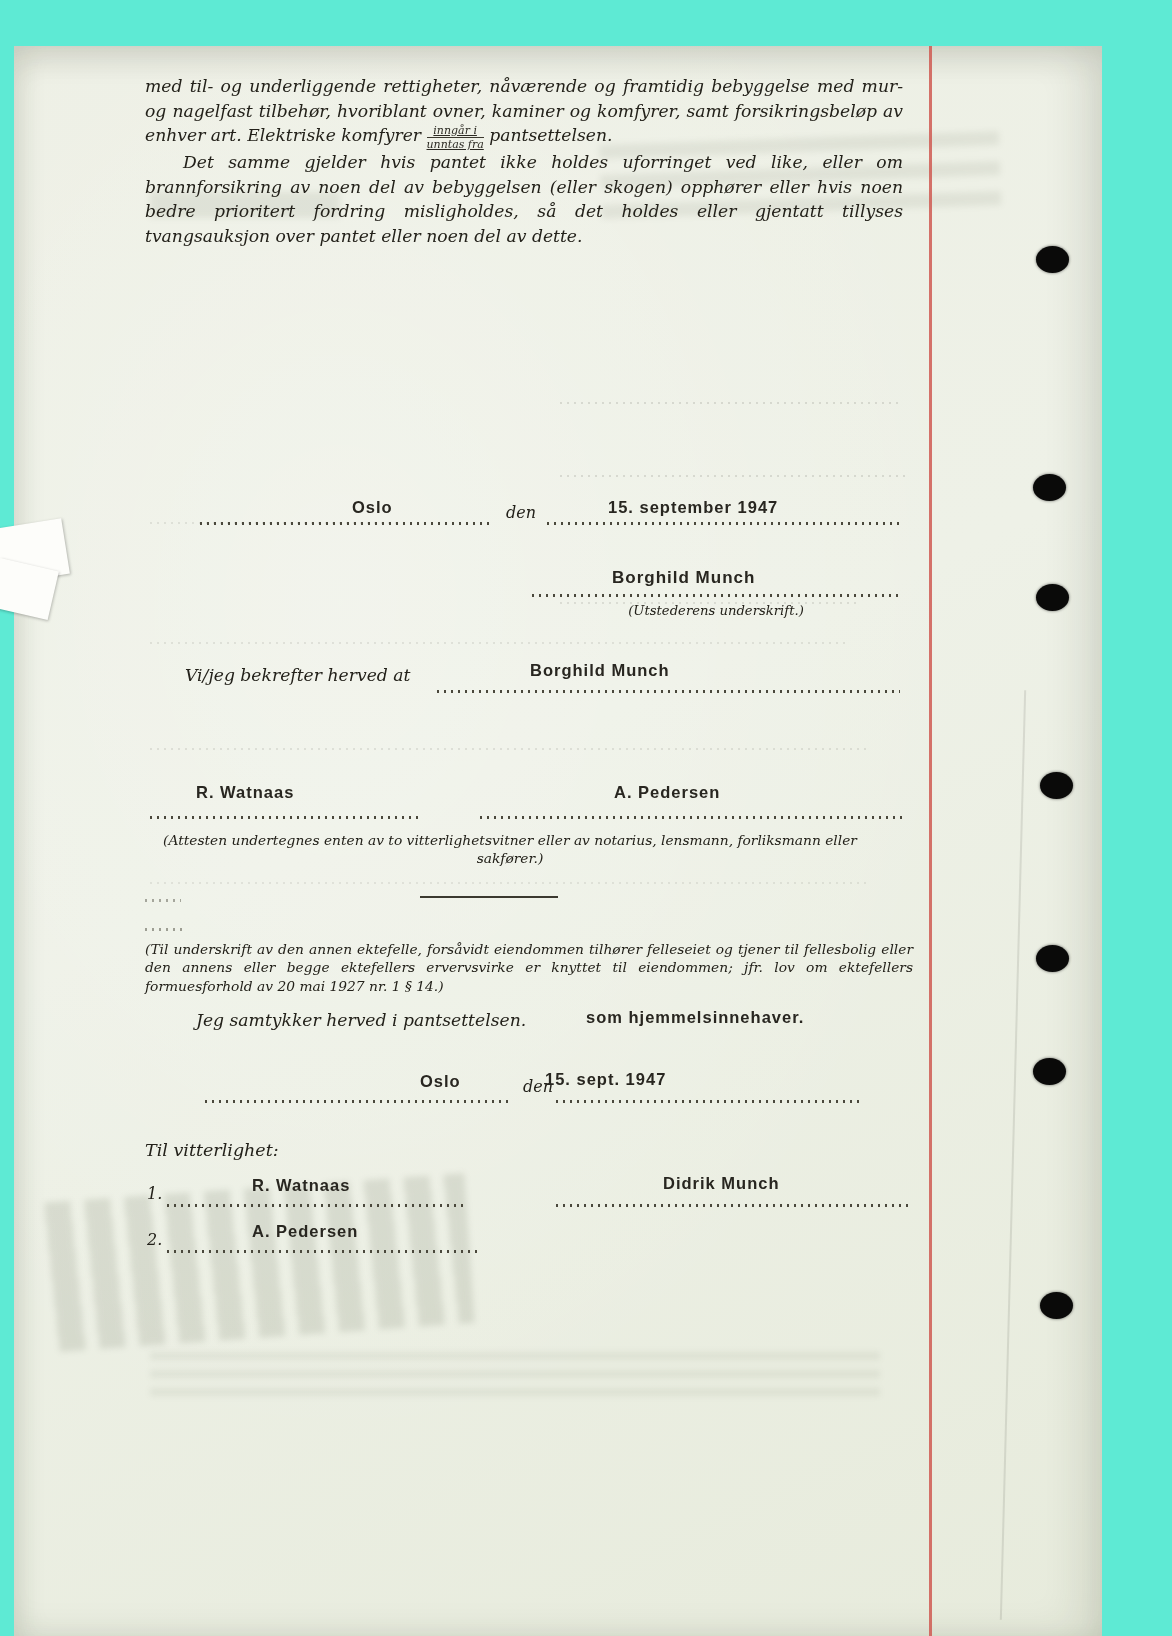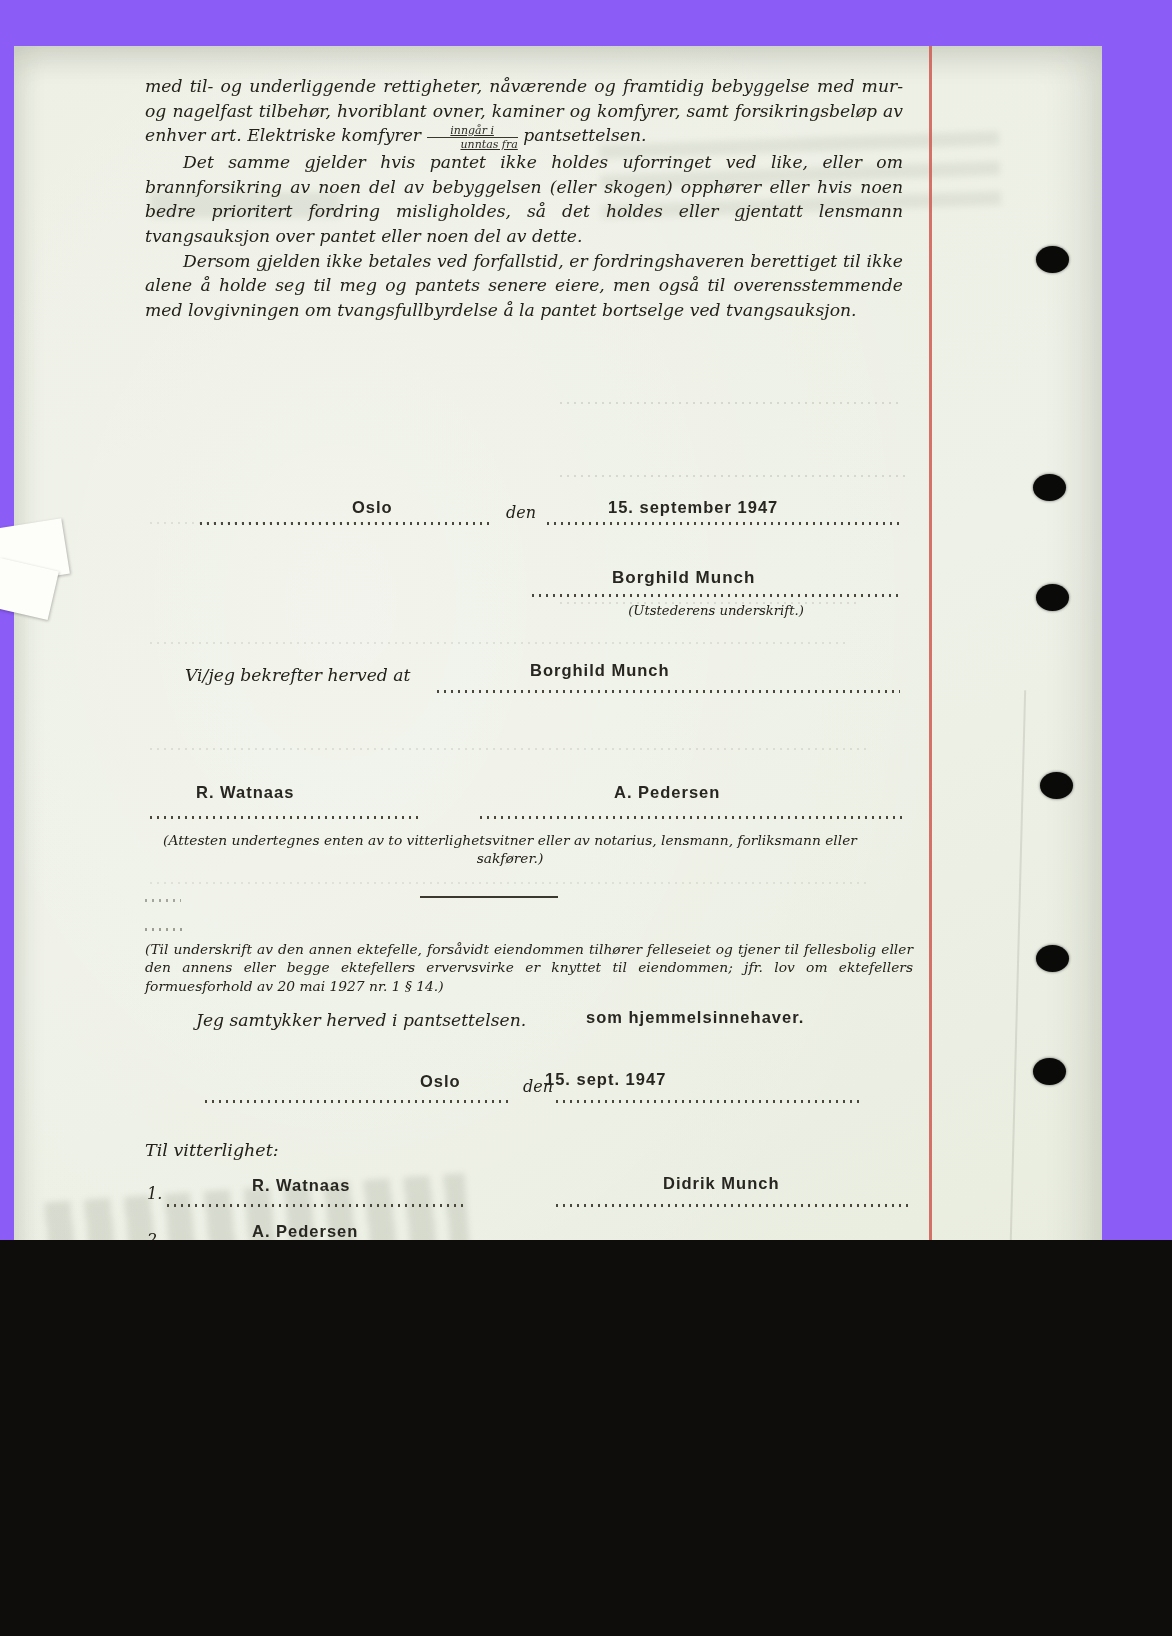--- a/index.html
+++ b/index.html
@@ -4,8 +4,8 @@
 <style>
   html,body { margin:0; padding:0; background:#0e0d0b; }
   .scan {
-    position:relative; width:1172px; height:1240px; overflow:hidden;
-    background:#8b5cf6;
+    position:relative; width:1172px; height:1636px; overflow:hidden;
+    background:#5eead4;
     font-family:"DejaVu Serif","Liberation Serif",serif;
   }
   .paper {

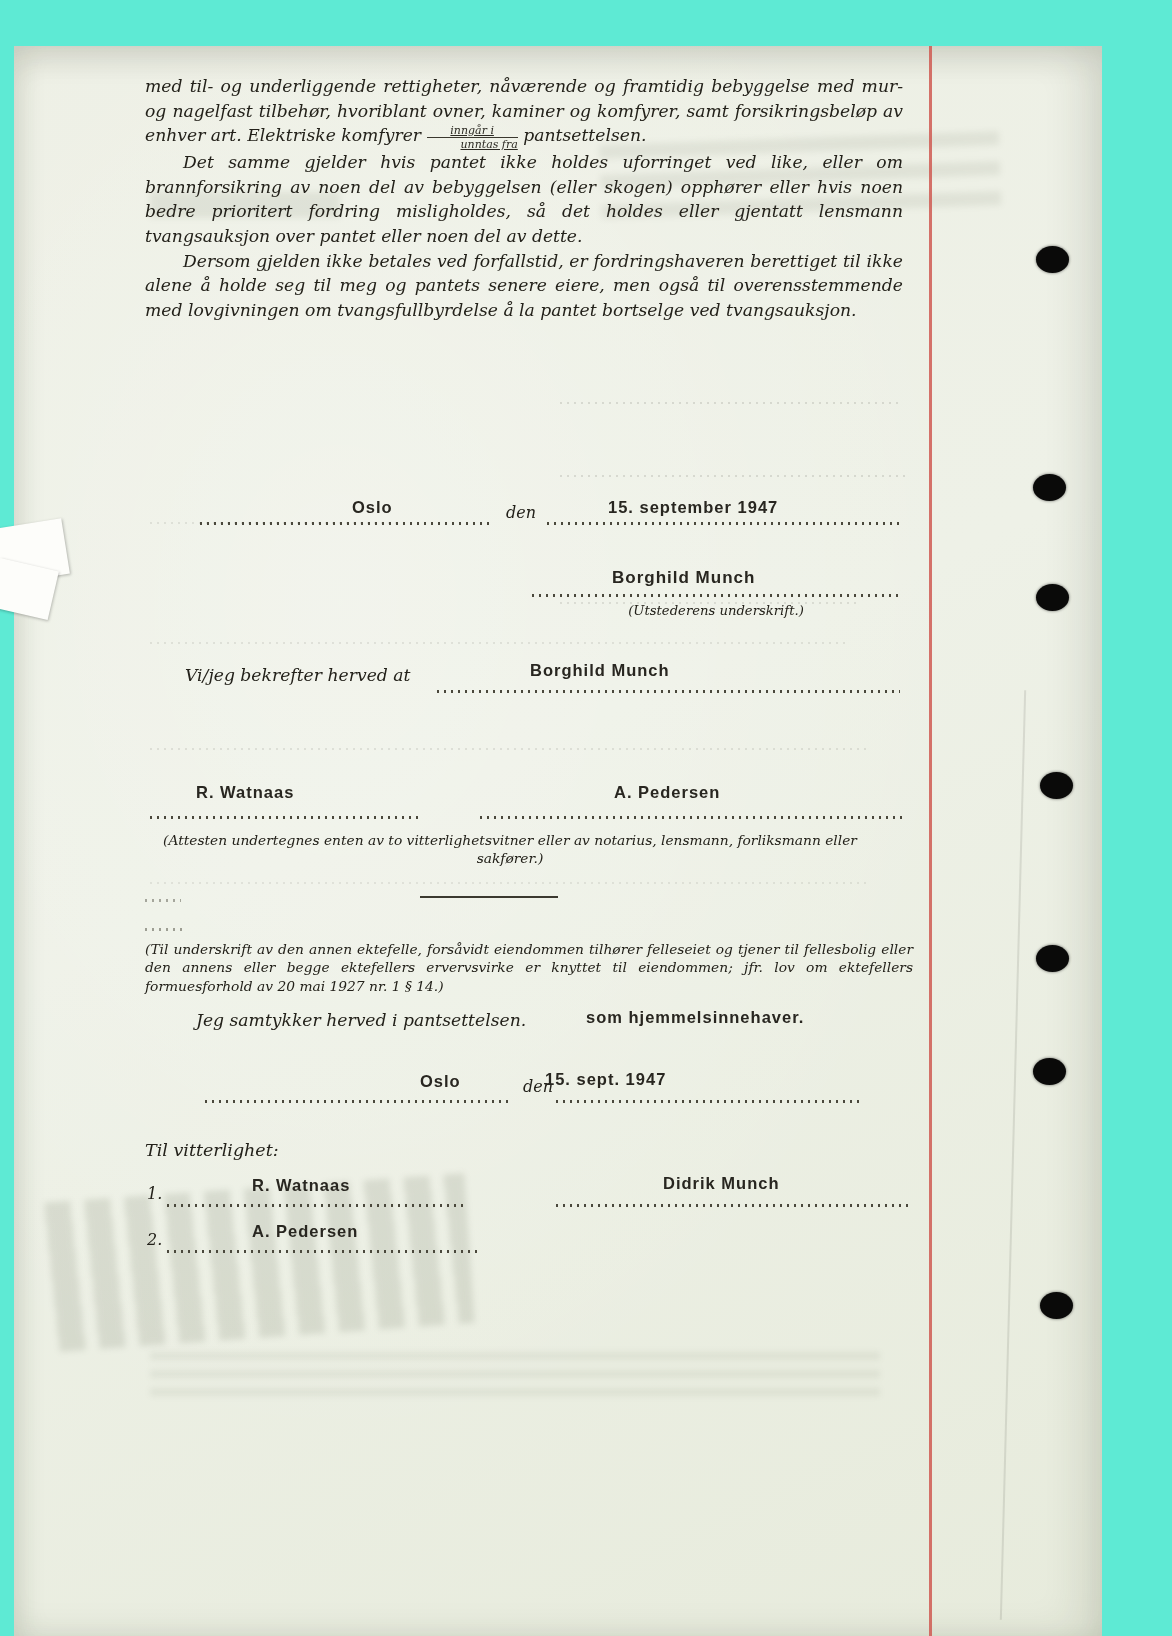--- a/index.html
+++ b/index.html
@@ -36,7 +36,7 @@
   .hole { position:absolute; width:33px; height:27px; background:#0a0a09; border-radius:50%; box-shadow:0 0 3px rgba(0,0,0,.6); }
   .fraction { display:inline-block; vertical-align:-7px; text-align:center; font-size:11px; line-height:11px; font-style:italic; color:#2b2922;text-decoration:underline; }
   .ftop { display:block; border-bottom:1.2px solid #3a382e; padding:0 3px 1px; }
-  .fbot { display:block; padding-top:1px;margin-left:34px; }
+  .fbot { display:block; padding-top:1px; }
   .caption { text-align:center; }
   .smudge { position:absolute; filter:blur(3px); pointer-events:none; }
   .torn { position:absolute; background:#fdfdfa; box-shadow:1px 1px 3px rgba(0,0,0,.25); }

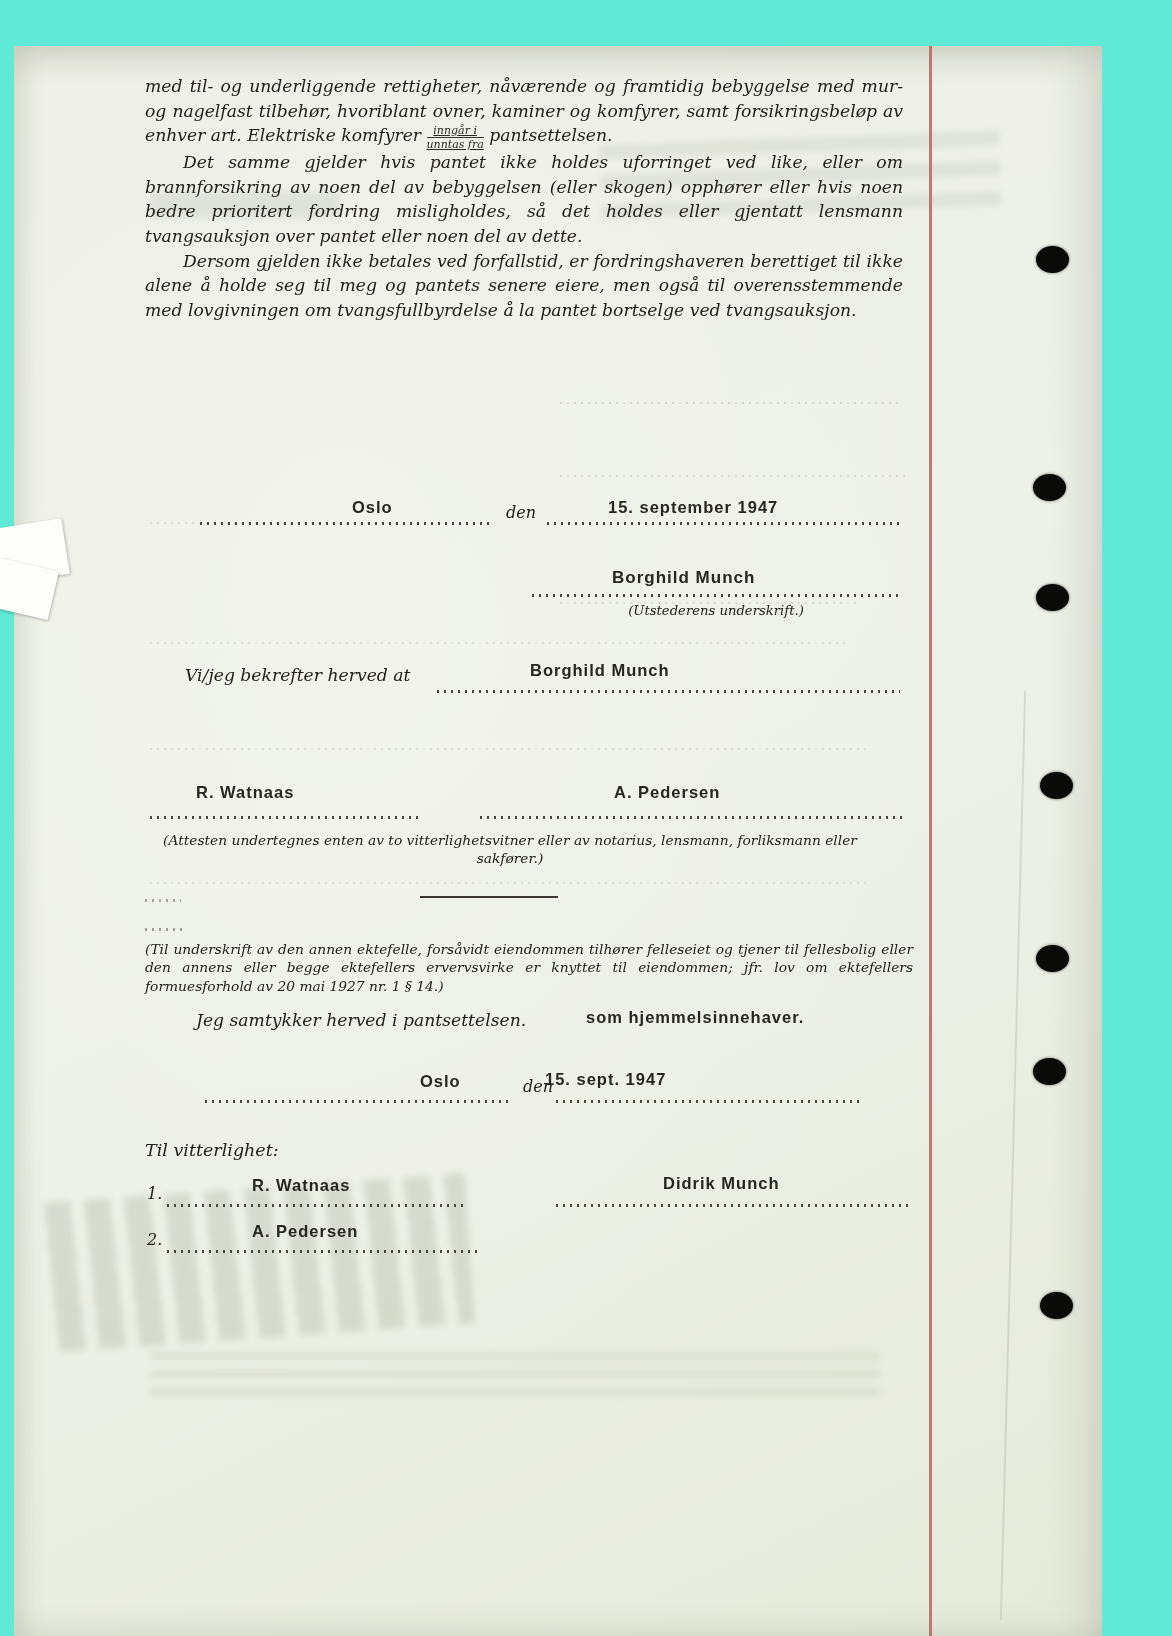--- a/index.html
+++ b/index.html
@@ -81,7 +81,7 @@
     <p class="pbody"><span>med til- og underliggende rettigheter, nåværende og framtidig bebyggelse med mur- og nagelfast tilbehør, hvoriblant ovner, kaminer og komfyrer, samt forsikringsbeløp av enhver art. Elektriske komfyrer</span>
       <span class="fraction"><span class="ftop">inngår i</span><span class="fbot">unntas fra</span></span>
       <span>pantsettelsen.</span></p>
-    <p class="pbody indent">Det samme gjelder hvis pantet ikke holdes uforringet ved like, eller om brannforsikring av noen del av bebyggelsen (eller skogen) opphører eller hvis noen bedre prioritert fordring misligholdes, så det holdes eller gjentatt lensmann tvangsauksjon over pantet eller noen del av dette.</p>
+    <p class="pbody indent">Det samme gjelder hvis pantet ikke holdes uforringet ved like, eller om brannforsikring av noen del av bebyggelsen (eller skogen) opphører eller hvis noen bedre prioritert fordring misligholdes, så det holdes eller gjentatt tillyses tvangsauksjon over pantet eller noen del av dette.</p>
     <p class="pbody indent">Dersom gjelden ikke betales ved forfallstid, er fordringshaveren berettiget til ikke alene å holde seg til meg og pantets senere eiere, men også til overensstemmende med lovgivningen om tvangsfullbyrdelse å la pantet bortselge ved tvangsauksjon.</p>
   </div>
 

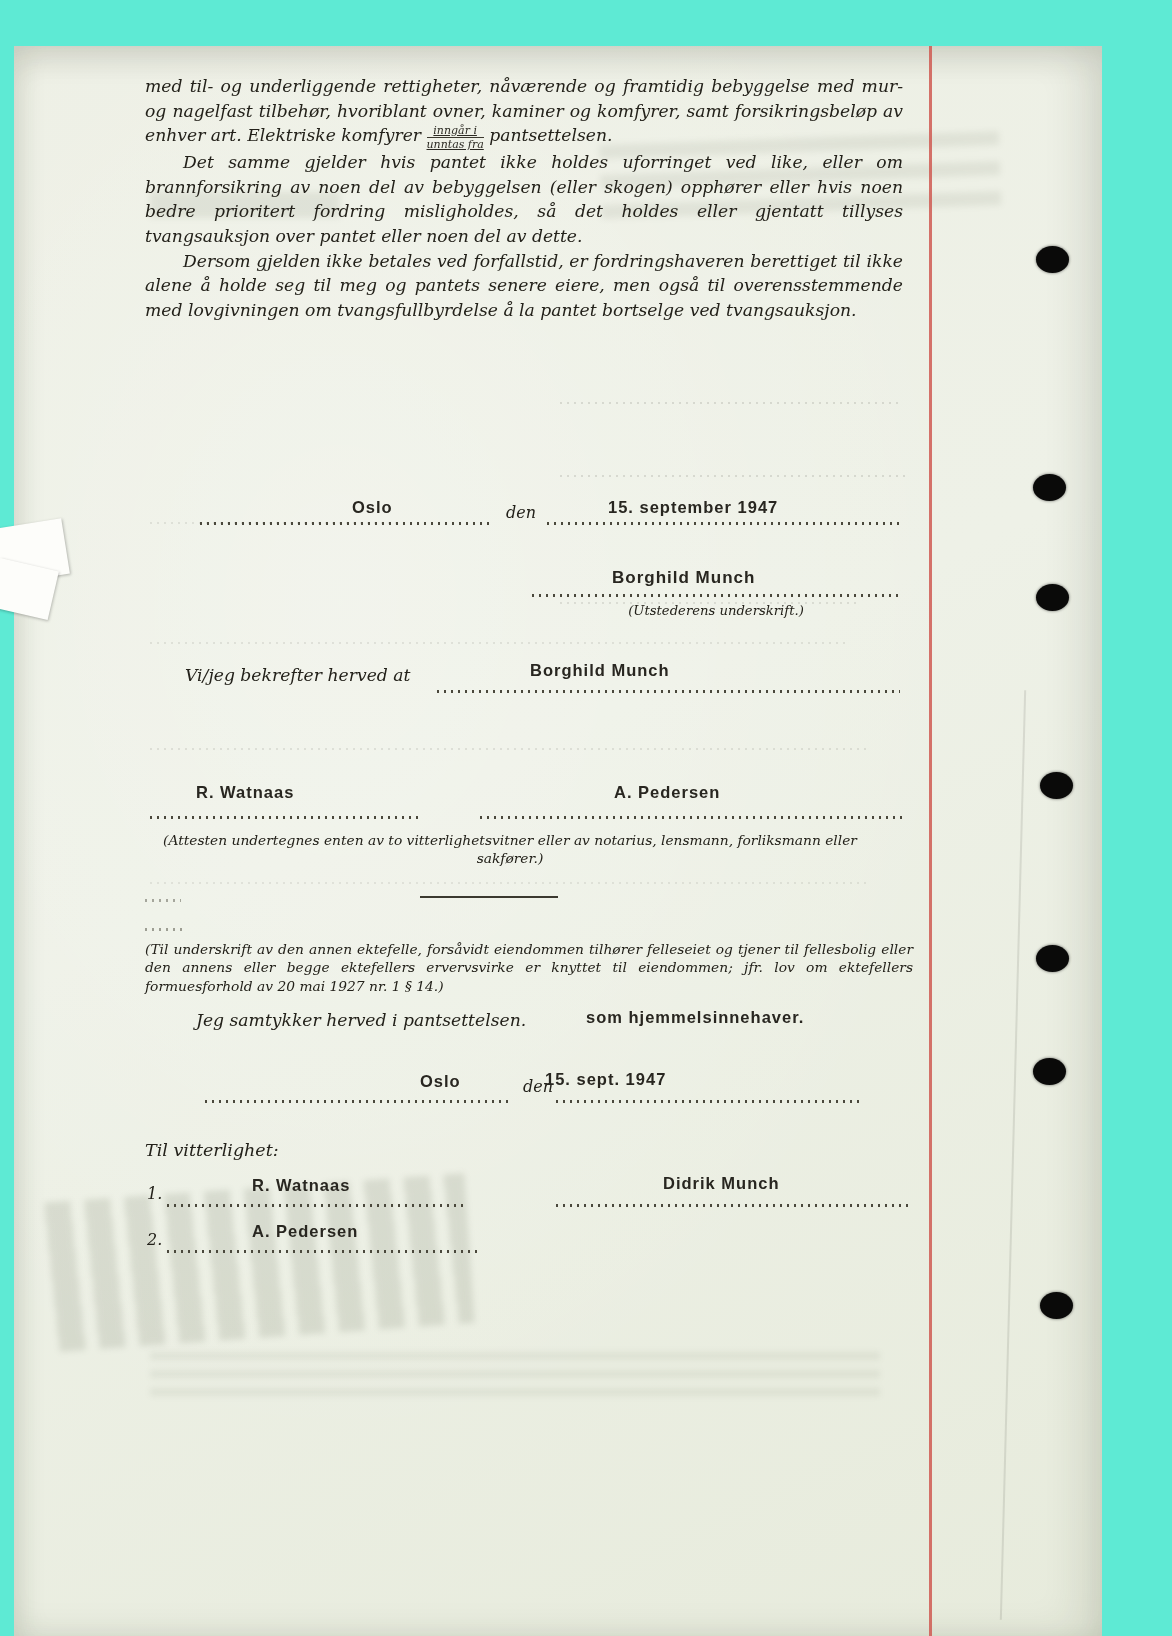--- a/index.html
+++ b/index.html
@@ -82,7 +82,6 @@
       <span class="fraction"><span class="ftop">inngår i</span><span class="fbot">unntas fra</span></span>
       <span>pantsettelsen.</span></p>
     <p class="pbody indent">Det samme gjelder hvis pantet ikke holdes uforringet ved like, eller om brannforsikring av noen del av bebyggelsen (eller skogen) opphører eller hvis noen bedre prioritert fordring misligholdes, så det holdes eller gjentatt tillyses tvangsauksjon over pantet eller noen del av dette.</p>
-    <p class="pbody indent">Dersom gjelden ikke betales ved forfallstid, er fordringshaveren berettiget til ikke alene å holde seg til meg og pantets senere eiere, men også til overensstemmende med lovgivningen om tvangsfullbyrdelse å la pantet bortselge ved tvangsauksjon.</p>
   </div>
 
   <div class="abs type" style="left:352px; top:498px;">Oslo</div>

